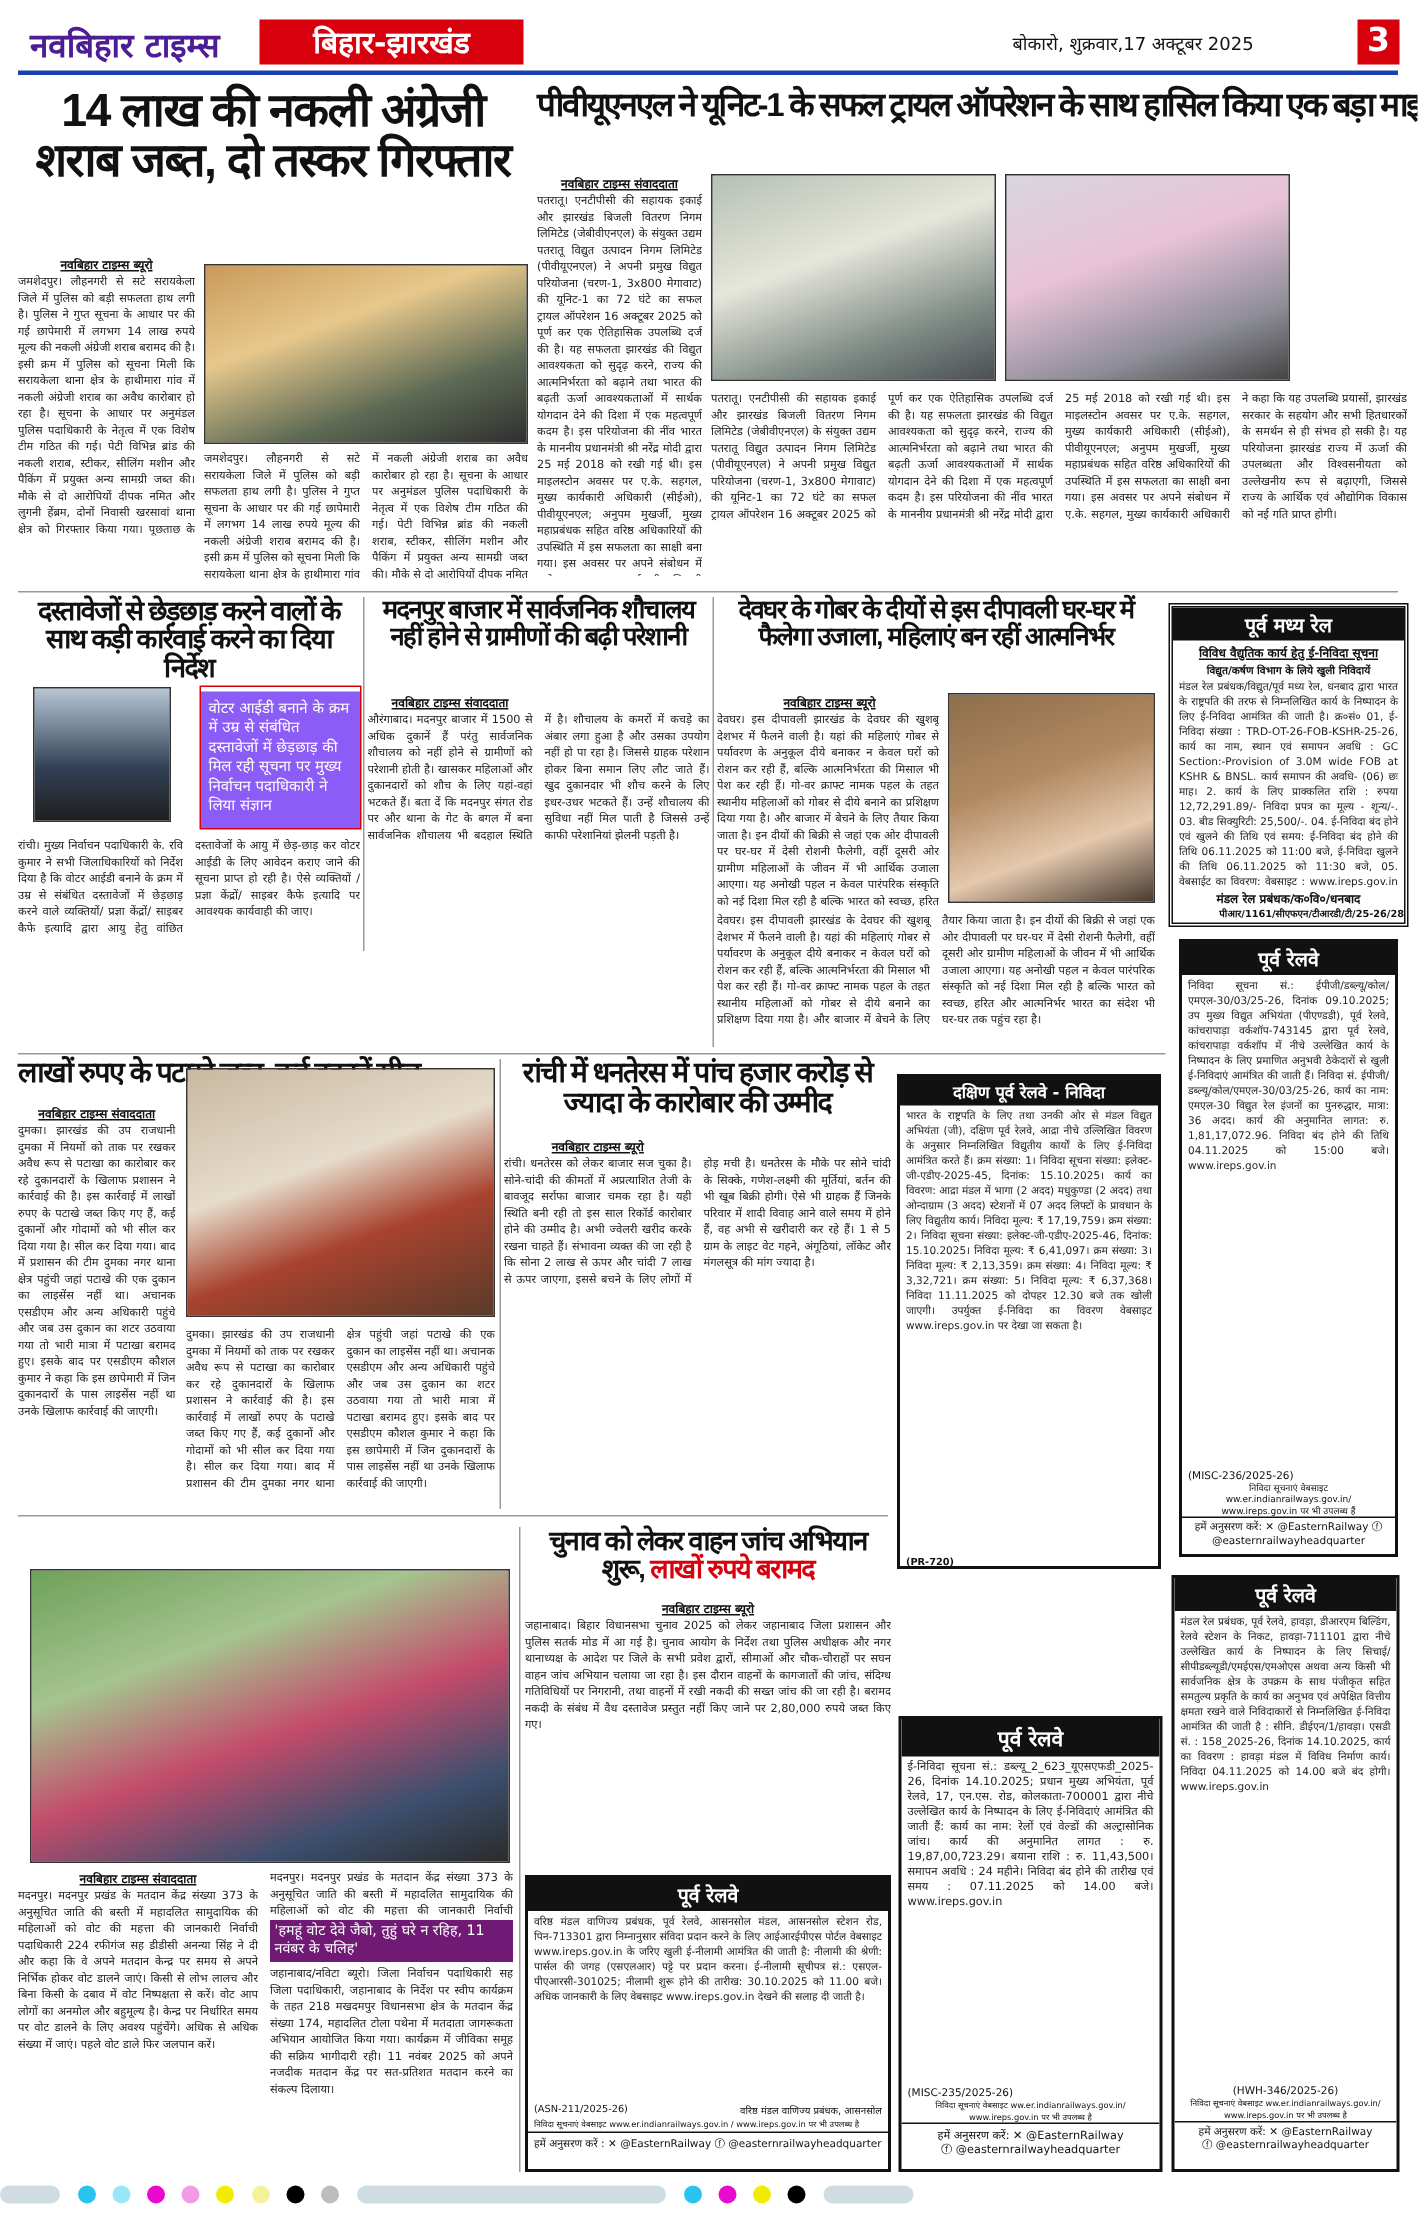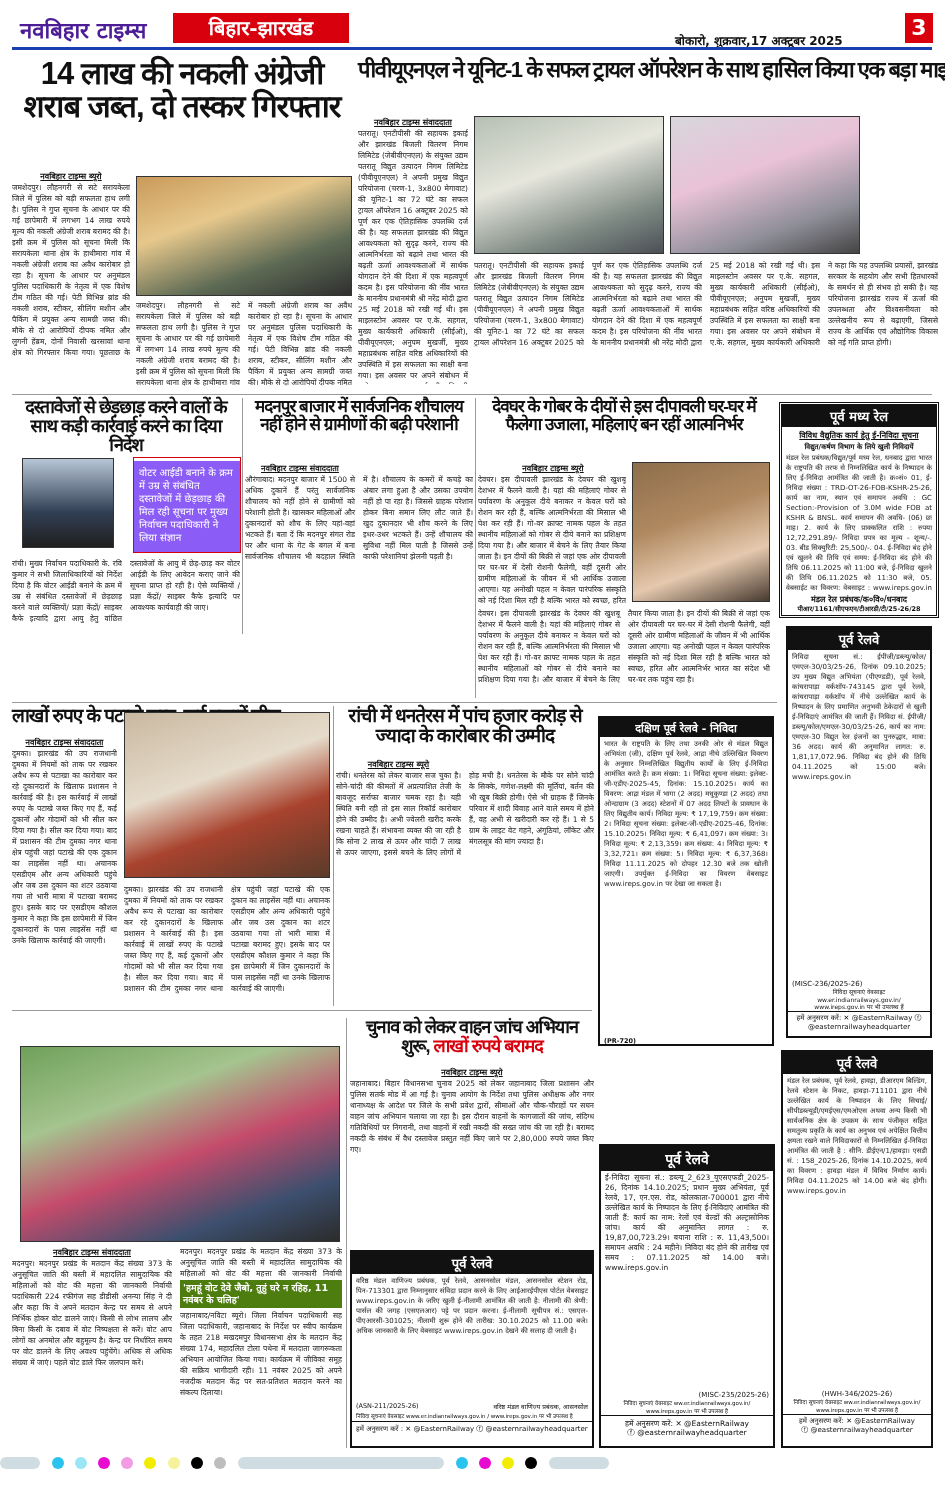--- a/index.html
+++ b/index.html
@@ -8,7 +8,7 @@
 .masthead{left:0;top:0;width:945px;height:45px}
 .mast-name{left:20px;top:14px;font-size:22px;font-weight:bold;color:#4c1d95}
 .section-box{left:173px;top:13px;width:176px;height:30px;background:#d9000d;color:#fff;font-size:20px;font-weight:bold;text-align:center;line-height:30px}
-.dateline{left:675px;top:32px;font-size:12px;font-weight:bold}
+.dateline{left:675px;top:20px;font-size:12px;font-weight:normal}
 .pageno{left:905px;top:13px;width:28px;height:30px;background:#d9000d;color:#fff;font-size:22px;font-weight:bold;text-align:center;line-height:30px}
 .mast-rule{left:12px;top:47px;width:920px;height:3px;background:#1a3fb0}
 .hl{font-family:"Liberation Sans",sans-serif;font-weight:bold;color:#111;line-height:1.05;text-align:center;letter-spacing:-1px}

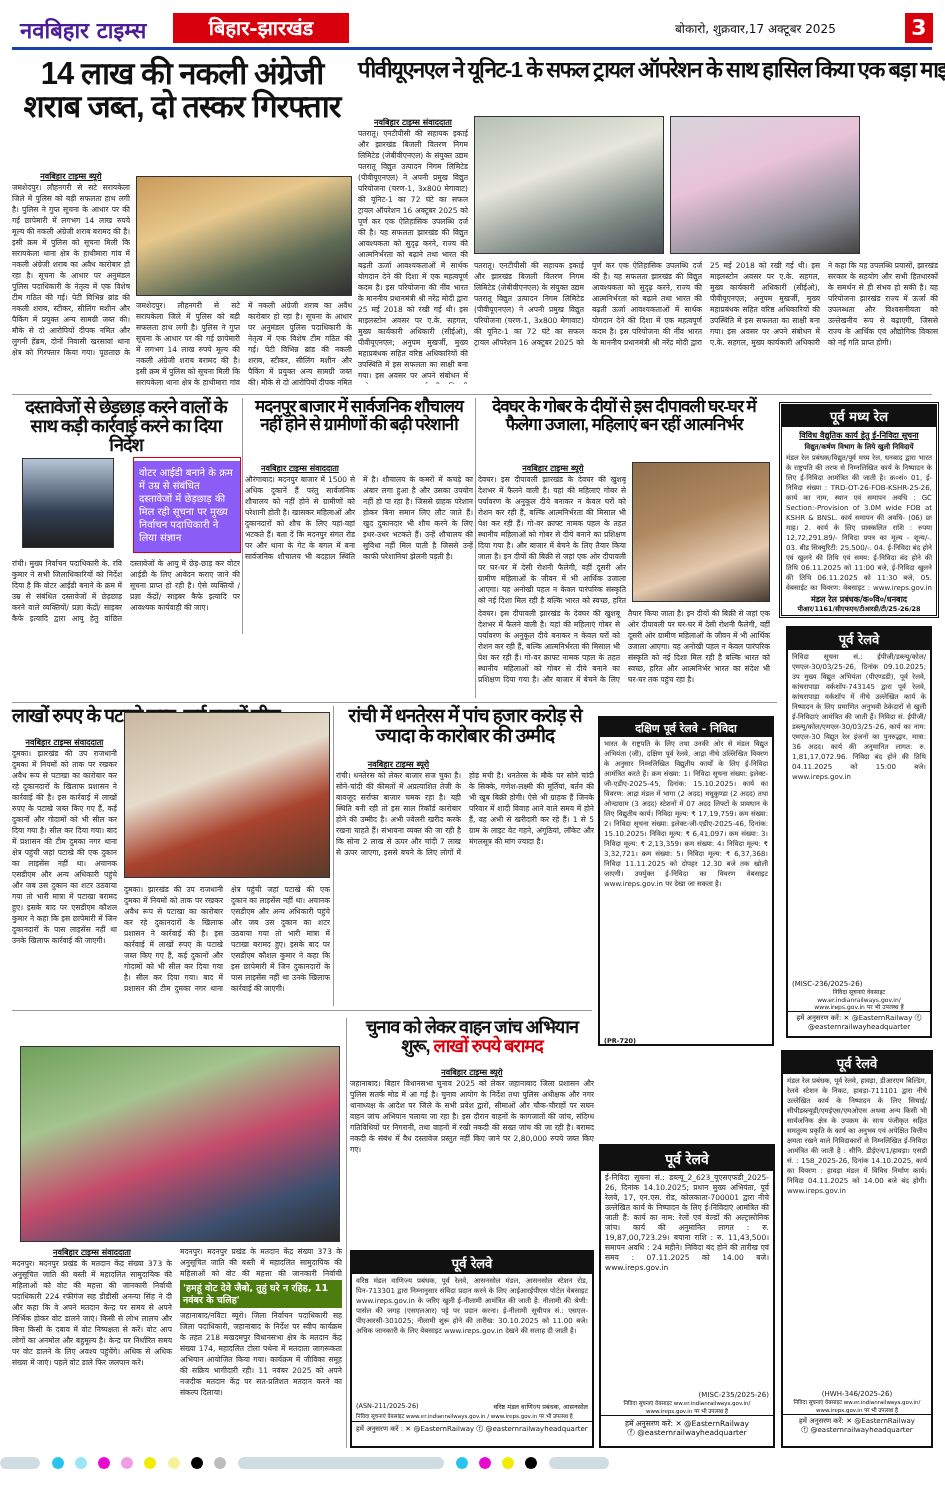--- a/index.html
+++ b/index.html
@@ -82,7 +82,7 @@
   <div style="font-size:7px;font-weight:bold;text-align:center">विद्युत/कर्षण विभाग के लिये खुली निविदायें</div>
   <div class="adtxt" style="height:142px;overflow:hidden">मंडल रेल प्रबंधक/विद्युत/पूर्व मध्य रेल, धनबाद द्वारा भारत के राष्ट्रपति की तरफ से निम्नलिखित कार्य के निष्पादन के लिए ई-निविदा आमंत्रित की जाती है। क्र०सं० 01, ई-निविदा संख्या : TRD-OT-26-FOB-KSHR-25-26, कार्य का नाम, स्थान एवं समापन अवधि : GC Section:-Provision of 3.0M wide FOB at KSHR &amp; BNSL. कार्य समापन की अवधि- (06) छः माह। 2. कार्य के लिए प्राक्कलित राशि : रुपया 12,72,291.89/- निविदा प्रपत्र का मूल्य - शून्य/-. 03. बीड सिक्युरिटी: 25,500/-. 04. ई-निविदा बंद होने एवं खुलने की तिथि एवं समय: ई-निविदा बंद होने की तिथि 06.11.2025 को 11:00 बजे, ई-निविदा खुलने की तिथि 06.11.2025 को 11:30 बजे, 05. वेबसाईट का विवरण: वेबसाइट : www.ireps.gov.in ई निविदा के तहत मैन्युअल प्रस्ताव स्वीकार नहीं किए जायेंगे।</div>
   <div style="font-size:8px;font-weight:bold;text-align:center">मंडल रेल प्रबंधक/क०वि०/धनबाद</div>
-  <div style="font-size:6.5px;font-weight:bold;text-align:center">पीआर/1161/सीएफएन/टीआरडी/टी/25-26/28</div>
+  <div style="font-size:6.5px;font-weight:bold;text-align:right">पीआर/1161/सीएफएन/टीआरडी/टी/25-26/28</div>
 </div>
 
 <div class="abs adbox" style="left:786px;top:626px;width:146px;height:412px">

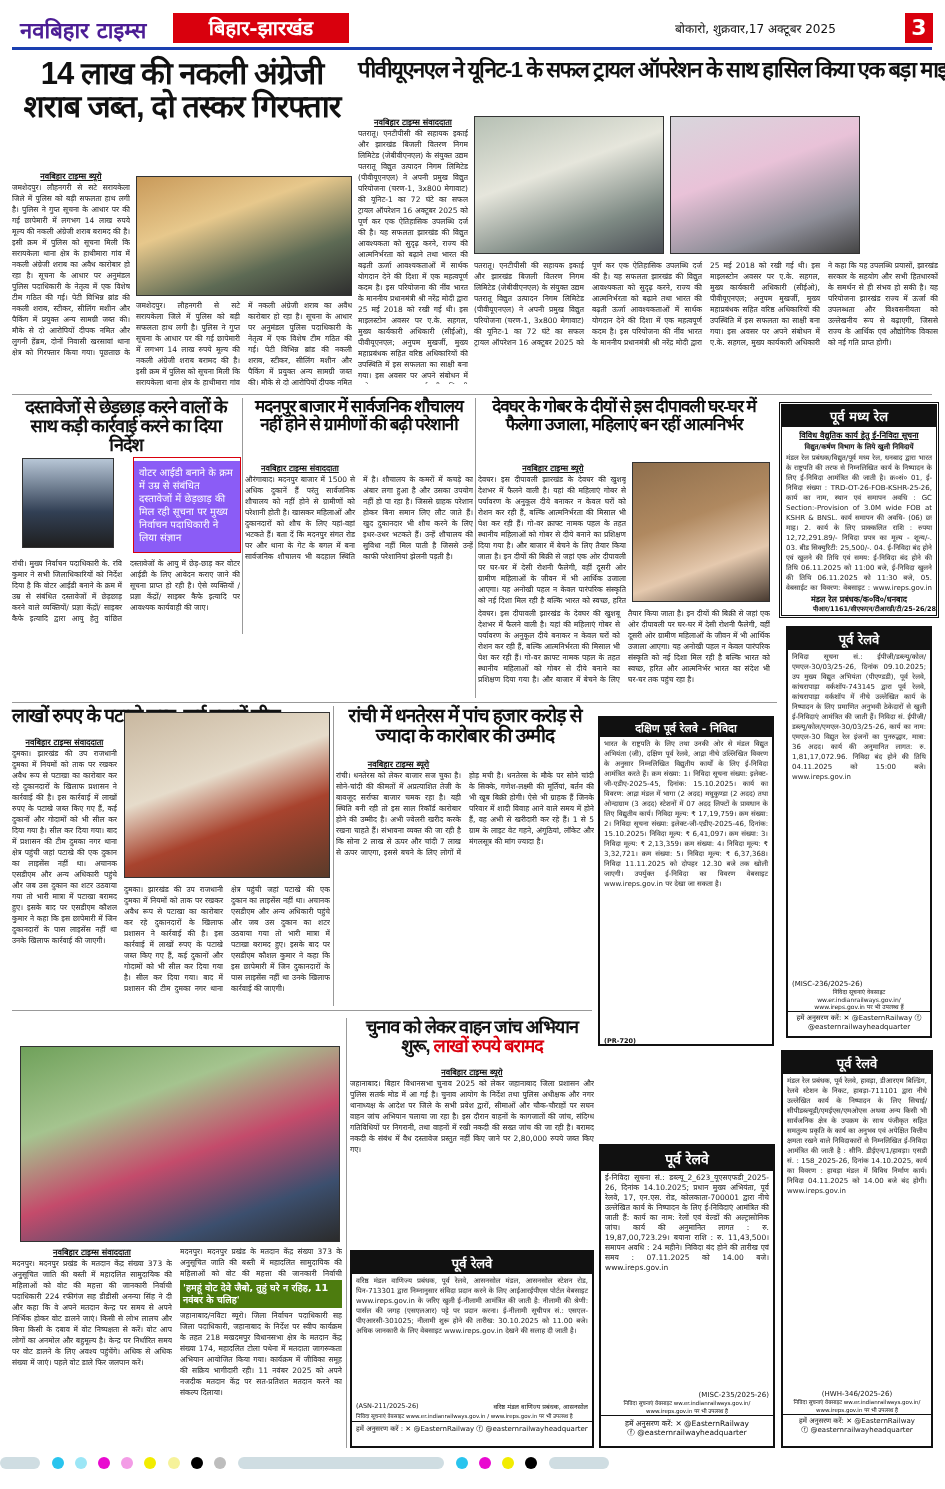--- a/index.html
+++ b/index.html
@@ -128,7 +128,7 @@
   <div class="by" style="position:absolute;left:0;top:228px;width:160px">नवबिहार टाइम्स संवाददाता</div>
   <div class="txt" style="position:absolute;left:0;top:240px;width:160px;height:190px">मदनपुर। मदनपुर प्रखंड के मतदान केंद्र संख्या 373 के अनुसूचित जाति की बस्ती में महादलित सामुदायिक की महिलाओं को वोट की महत्ता की जानकारी निर्वाची पदाधिकारी 224 रफीगंज सह डीडीसी अनन्या सिंह ने दी और कहा कि वे अपने मतदान केन्द्र पर समय से अपने निर्भिक होकर वोट डालने जाएं। किसी से लोभ लालच और बिना किसी के दबाव में वोट निष्पक्षता से करें। वोट आप लोगों का अनमोल और बहुमूल्य है। केन्द्र पर निर्धारित समय पर वोट डालने के लिए अवश्य पहुंचेंगे। अधिक से अधिक संख्या में जाएं। पहले वोट डाले फिर जलपान करें।</div>
   <div class="txt" style="position:absolute;left:168px;top:228px;width:162px;height:32px">मदनपुर। मदनपुर प्रखंड के मतदान केंद्र संख्या 373 के अनुसूचित जाति की बस्ती में महादलित सामुदायिक की महिलाओं को वोट की महत्ता की जानकारी निर्वाची पदाधिकारी 224 रफीगंज सह डीडीसी अनन्या सिंह ने दी और कहा कि वे अपने मतदान केन्द्र पर समय से अपने निर्भिक होकर वोट डालने जाएं। किसी से लोभ लालच और बिना किसी के दबाव में वोट निष्पक्षता से करें। वोट आप लोगों का अनमोल और बहुमूल्य है। केन्द्र पर निर्धारित समय पर वोट डालने के लिए अवश्य पहुंचेंगे। अधिक से अधिक संख्या में जाएं। पहले वोट डाले फिर जलपान करें।</div>
-  <div style="position:absolute;left:168px;top:262px;width:162px;background:#4d7c0f;color:#fff;font-size:9.5px;font-weight:bold;line-height:12px;padding:2px 3px">'हमहूं वोट देवे जैबो, तुहुं घरे न रहिह, 11 नवंबर के चलिह'</div>
+  <div style="position:absolute;left:168px;top:262px;width:162px;background:#701a75;color:#fff;font-size:9.5px;font-weight:normal;line-height:12px;padding:2px 3px">'हमहूं वोट देवे जैबो, तुहुं घरे न रहिह, 11 नवंबर के चलिह'</div>
   <div class="txt" style="position:absolute;left:168px;top:292px;width:162px;height:138px">जहानाबाद/नविटा ब्यूरो। जिला निर्वाचन पदाधिकारी सह जिला पदाधिकारी, जहानाबाद के निर्देश पर स्वीप कार्यक्रम के तहत 218 मखदमपुर विधानसभा क्षेत्र के मतदान केंद्र संख्या 174, महादलित टोला पथेना में मतदाता जागरूकता अभियान आयोजित किया गया। कार्यक्रम में जीविका समूह की सक्रिय भागीदारी रही। 11 नवंबर 2025 को अपने नजदीक मतदान केंद्र पर सत-प्रतिशत मतदान करने का संकल्प दिलाया।</div>
 </div>
 

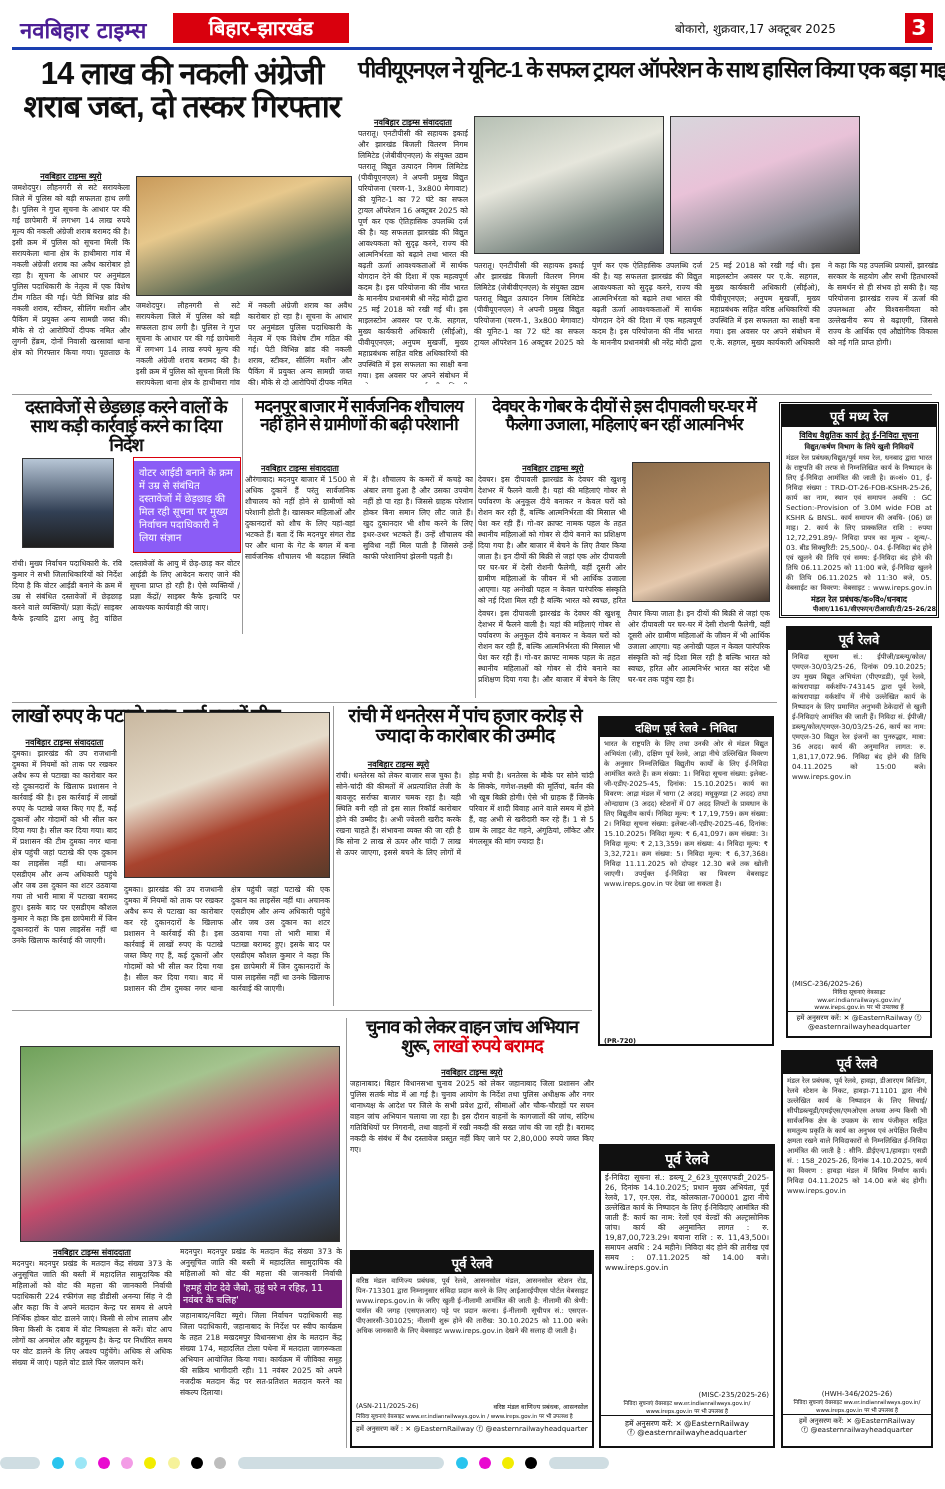--- a/index.html
+++ b/index.html
@@ -161,7 +161,7 @@
 <div class="abs adbox" style="left:599px;top:1144px;width:176px;height:304px">
   <div class="adhead" style="font-size:14px;padding:3px 0">पूर्व रेलवे</div>
   <div class="adtxt" style="height:220px;font-size:7.5px">ई-निविदा सूचना सं.: डब्ल्यू_2_623_यूएसएफडी_2025-26, दिनांक 14.10.2025; प्रधान मुख्य अभियंता, पूर्व रेलवे, 17, एन.एस. रोड, कोलकाता-700001 द्वारा नीचे उल्लेखित कार्य के निष्पादन के लिए ई-निविदाएं आमंत्रित की जाती हैं: कार्य का नाम: रेलों एवं वेल्डों की अल्ट्रासोनिक जांच। कार्य की अनुमानित लागत : रु. 19,87,00,723.29। बयाना राशि : रु. 11,43,500। समापन अवधि : 24 महीने। निविदा बंद होने की तारीख एवं समय : 07.11.2025 को 14.00 बजे। www.ireps.gov.in</div>
-  <div style="font-size:7px;text-align:right;padding:0 4px">(MISC-235/2025-26)</div>
+  <div style="font-size:7px;text-align:left;padding:0 4px">(MISC-235/2025-26)</div>
   <div style="font-size:5.5px;text-align:center;padding:0 4px">निविदा सूचनाएं वेबसाइट ww.er.indianrailways.gov.in/ www.ireps.gov.in पर भी उपलब्ध है</div>
   <div style="font-size:7.5px;text-align:center;padding:2px;border-top:1px solid #111">
     <span>हमें अनुसरण करें:</span>

